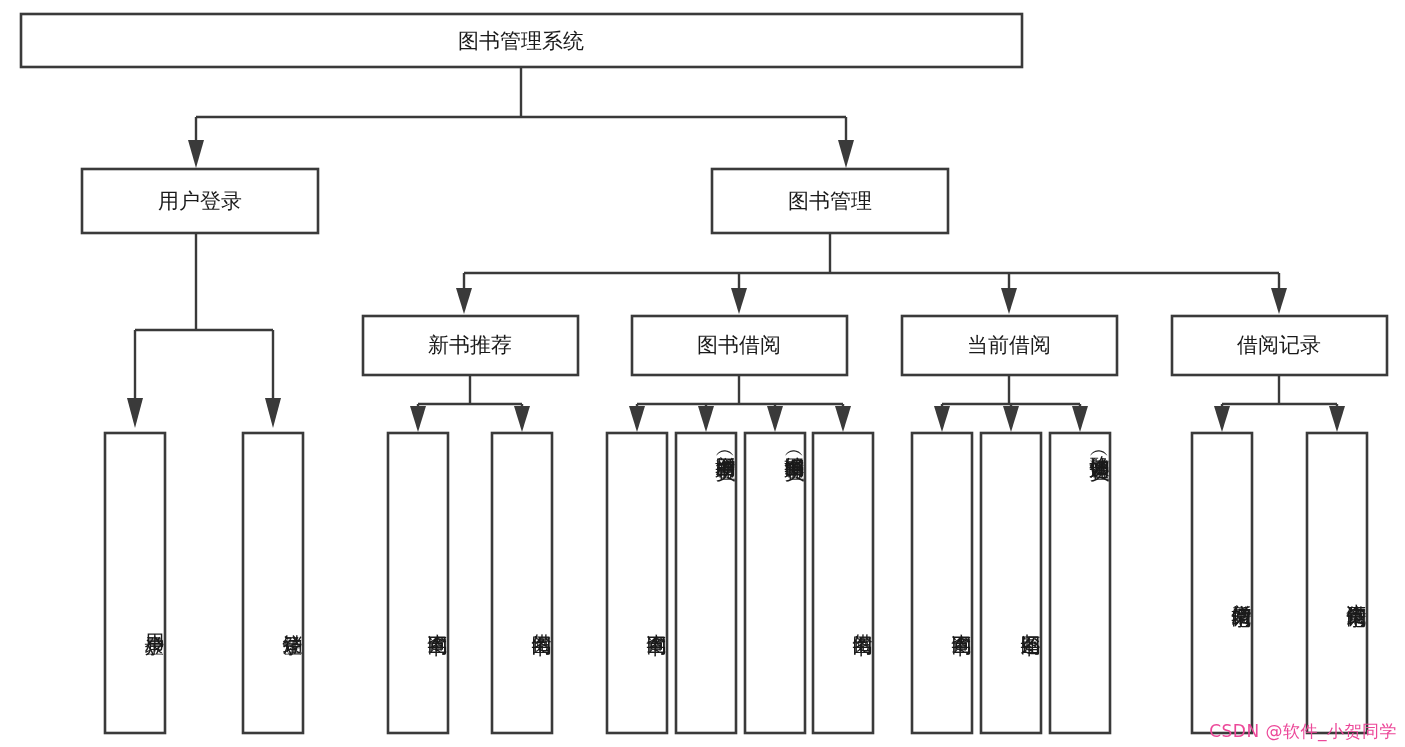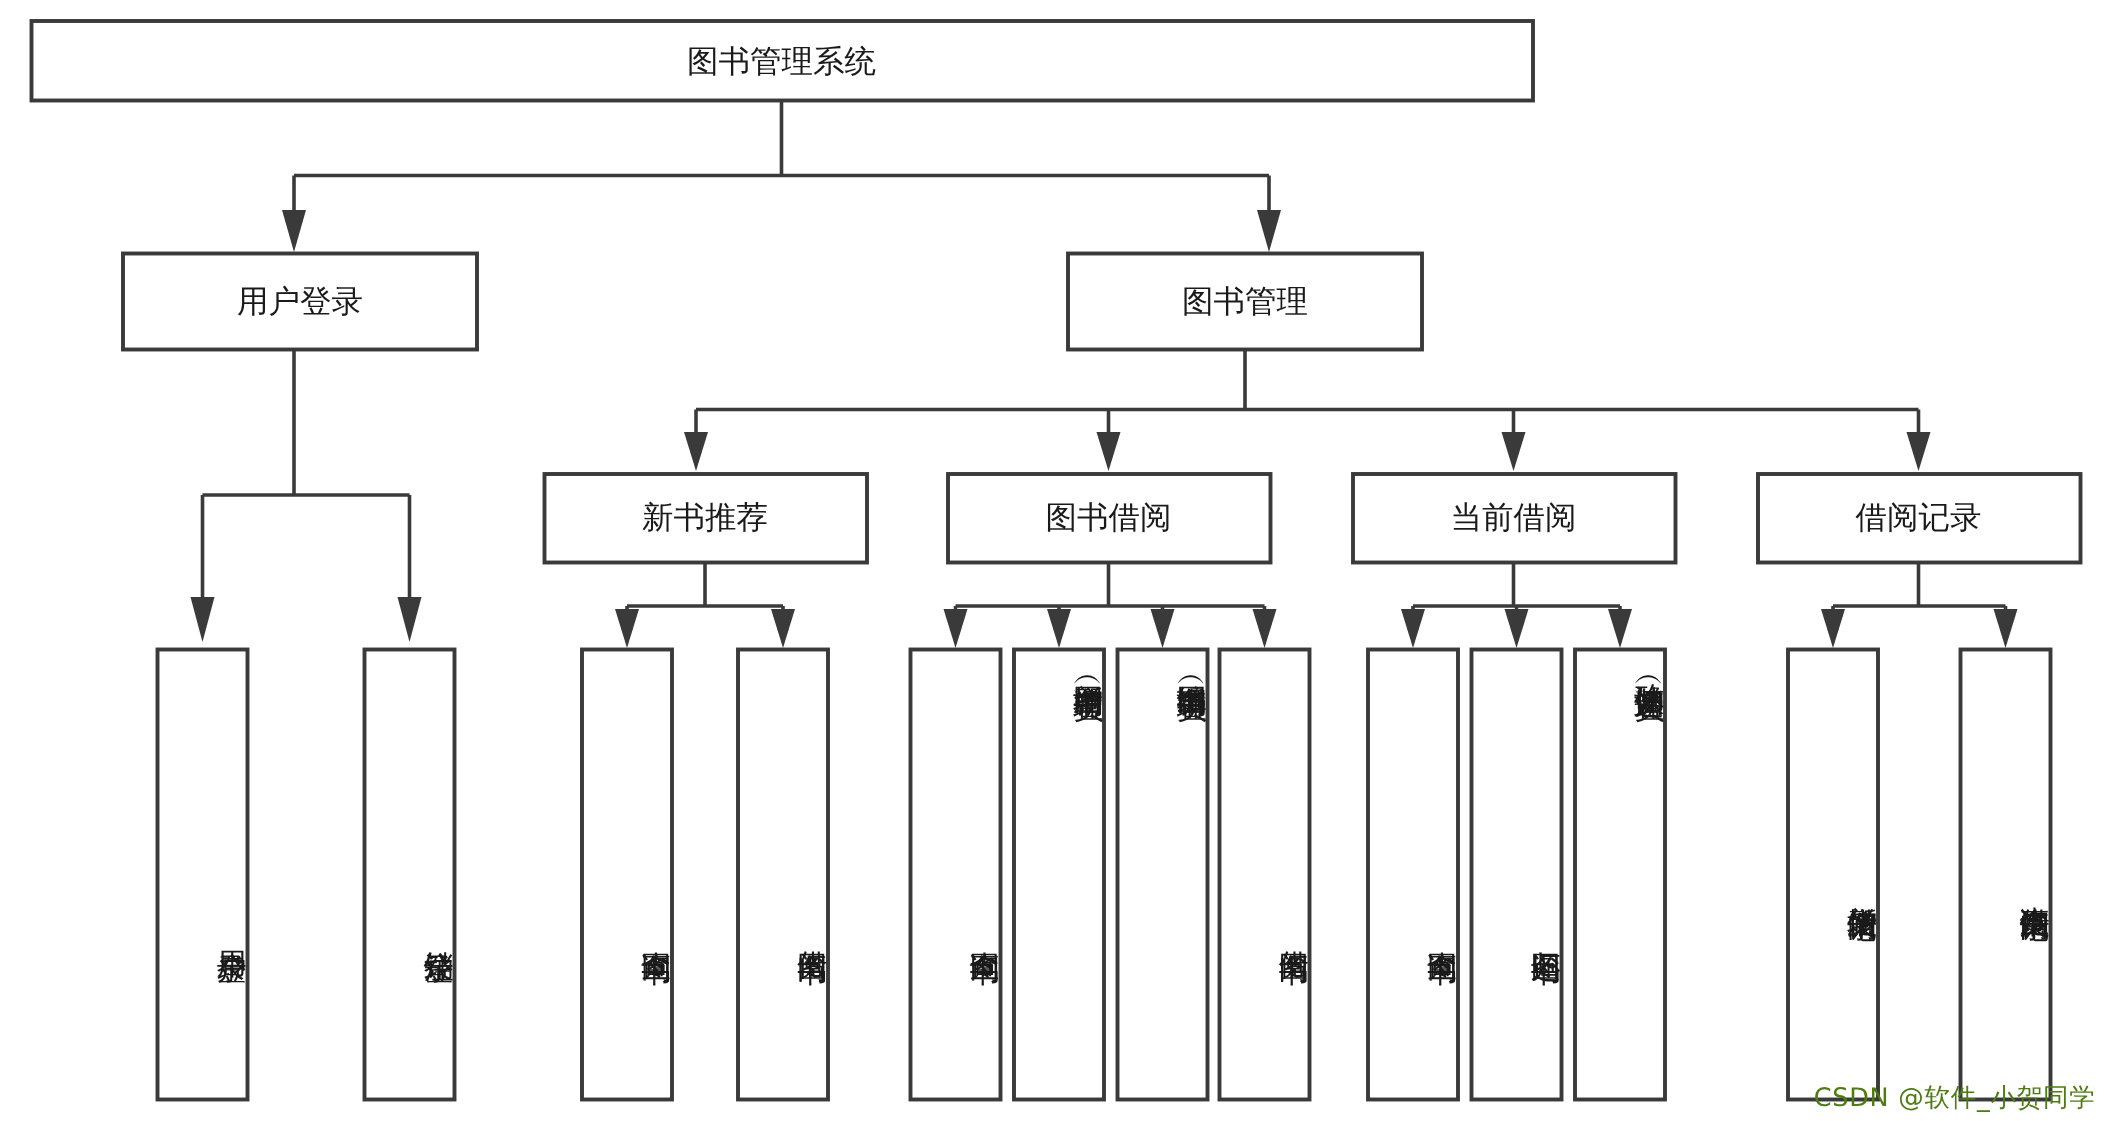--- a/index.html
+++ b/index.html
@@ -67,7 +67,7 @@
     bottom: 4px;
     font-family: "DejaVu Sans", "Liberation Sans", sans-serif;
     font-size: 17px;
-    color: #4d7c0f;
+    color: #ec4899;
     white-space: nowrap;
     letter-spacing: 0.5px;
   }

